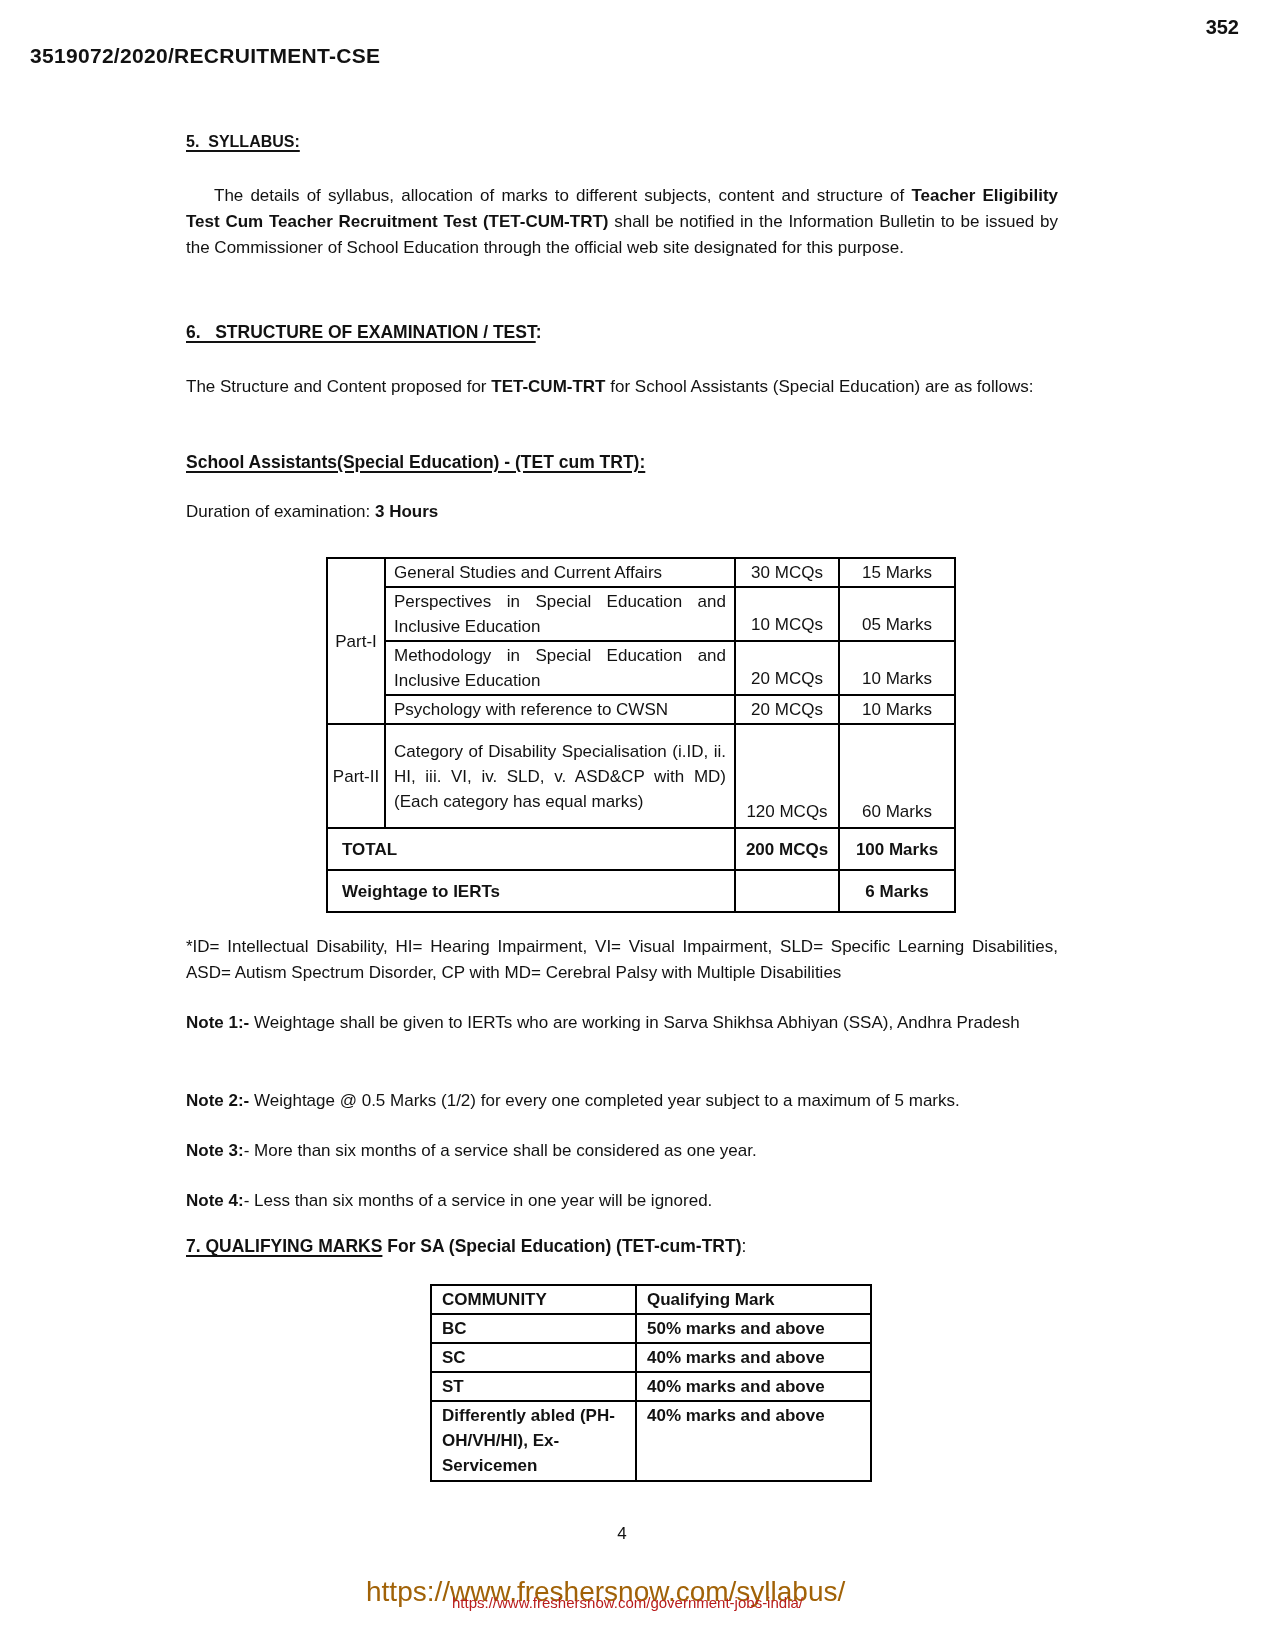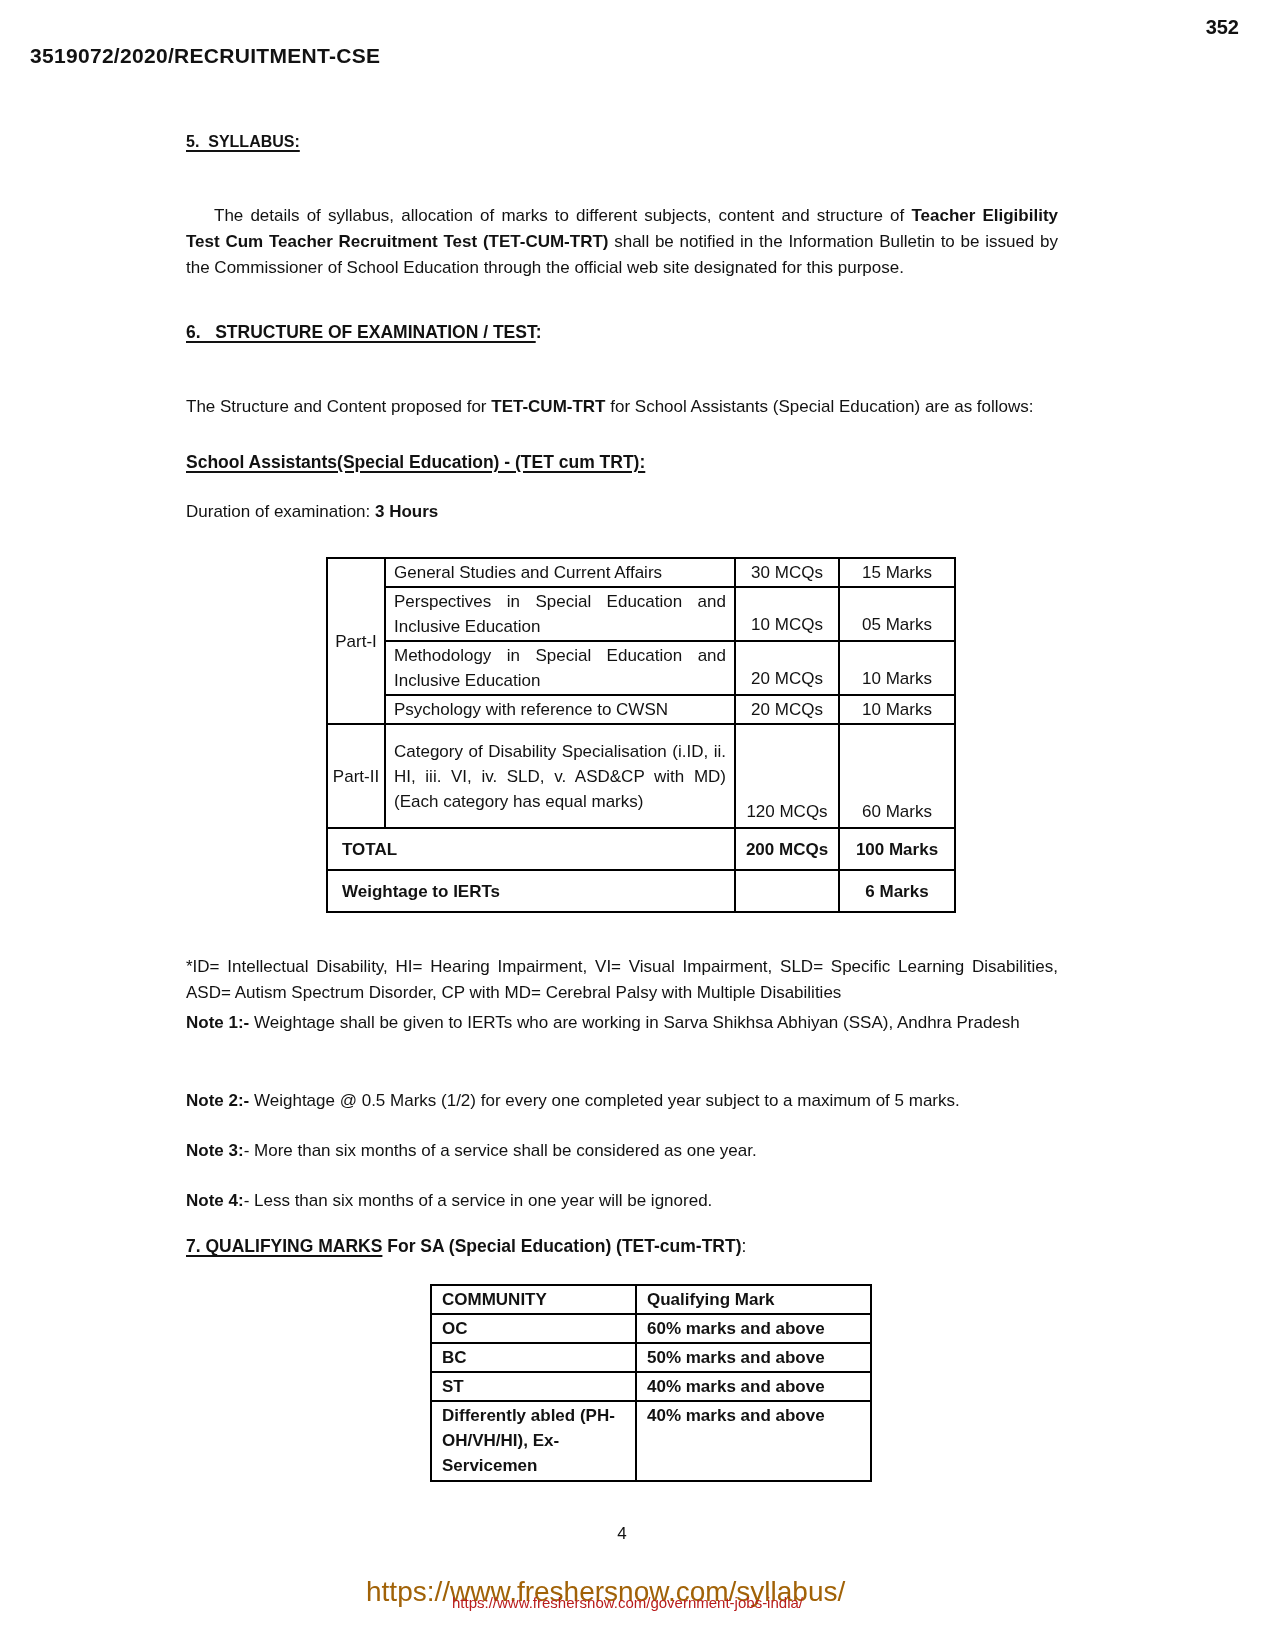--- a/index.html
+++ b/index.html
@@ -13,7 +13,7 @@
   .abs { position:absolute; }
   .bold { font-weight:700; }
   .ul { text-decoration:underline; text-underline-offset:3px; text-decoration-thickness:1.5px; }
-  .body-text { font-size:17px; line-height:26px;margin-top:20px; }
+  .body-text { font-size:17px; line-height:26px; }
   .just { text-align:justify; }
   .content { left:186px; width:872px; }
 

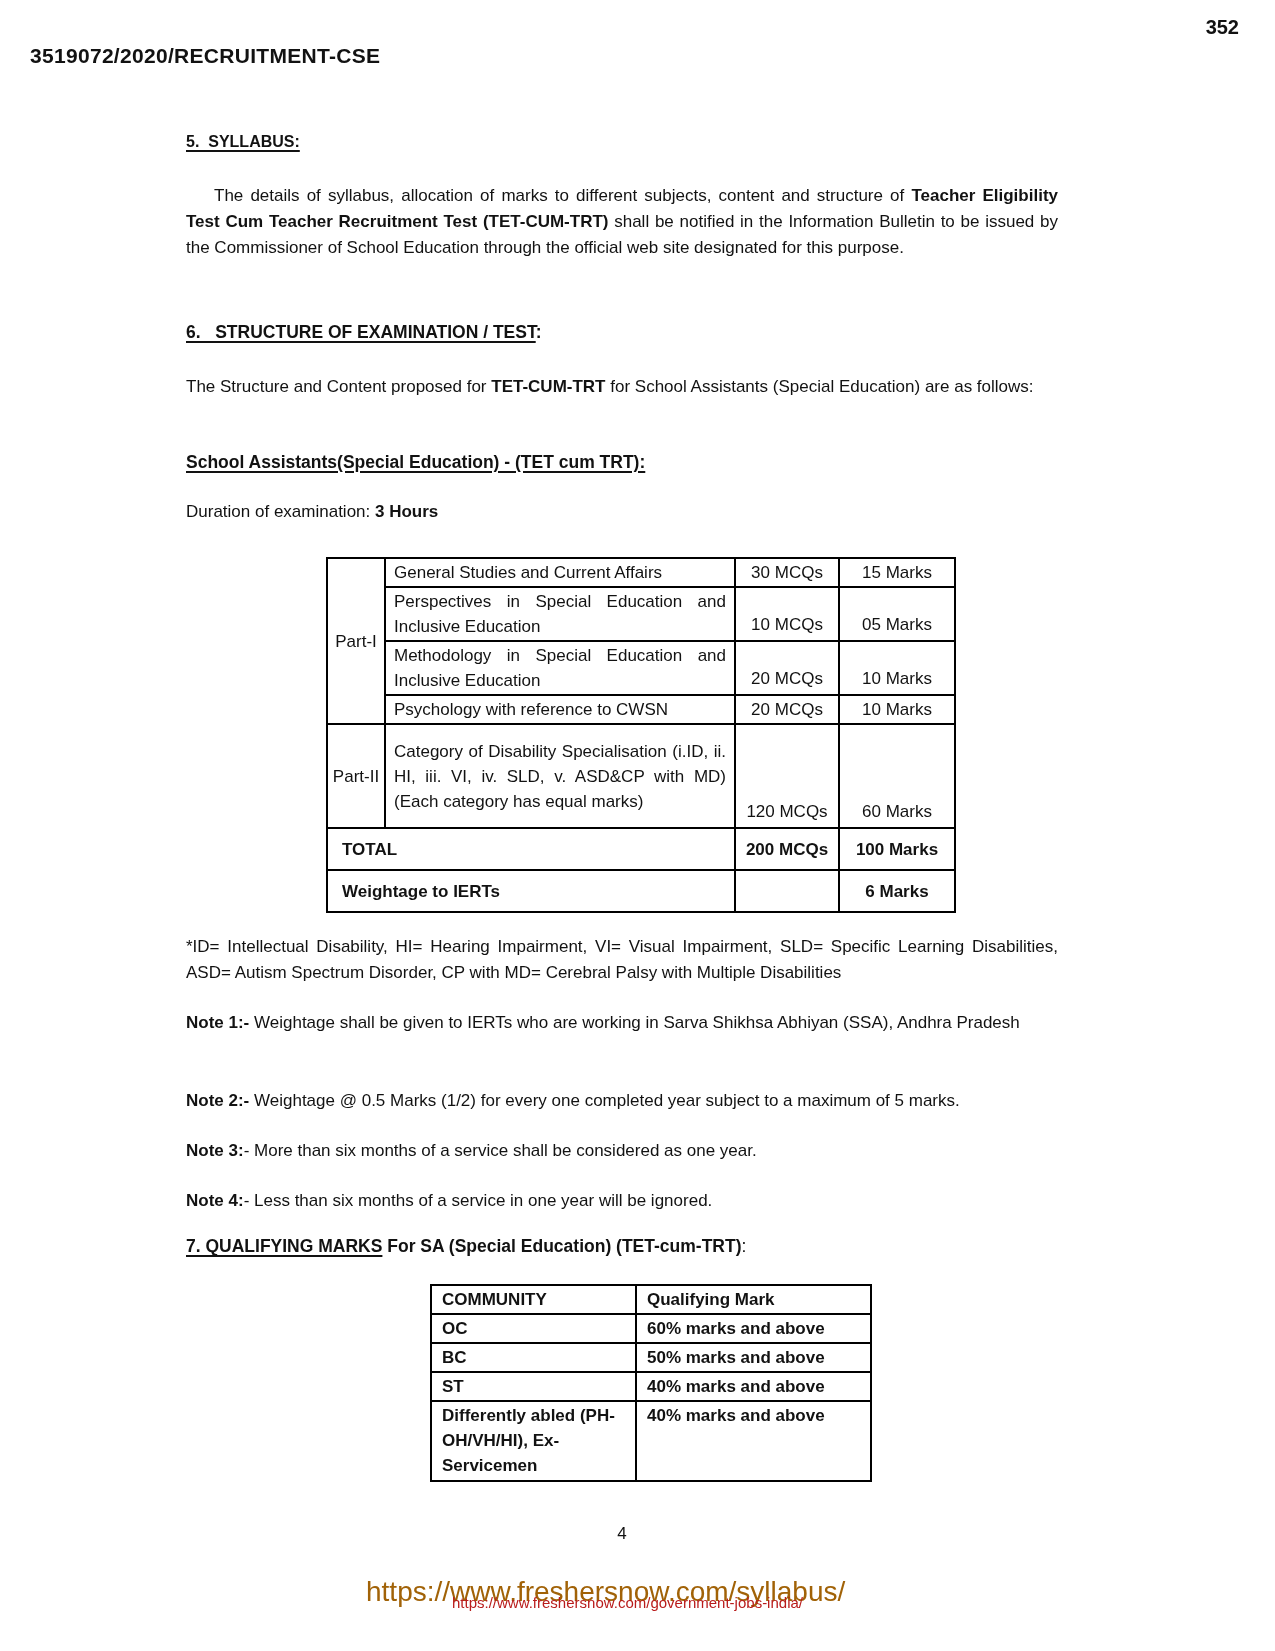--- a/index.html
+++ b/index.html
@@ -173,10 +173,6 @@
         <td>Qualifying Mark</td>
       </tr>
       <tr class="h27">
-        <td>OC</td>
-        <td>60% marks and above</td>
-      </tr>
-      <tr class="h27">
         <td>BC</td>
         <td>50% marks and above</td>
       </tr>

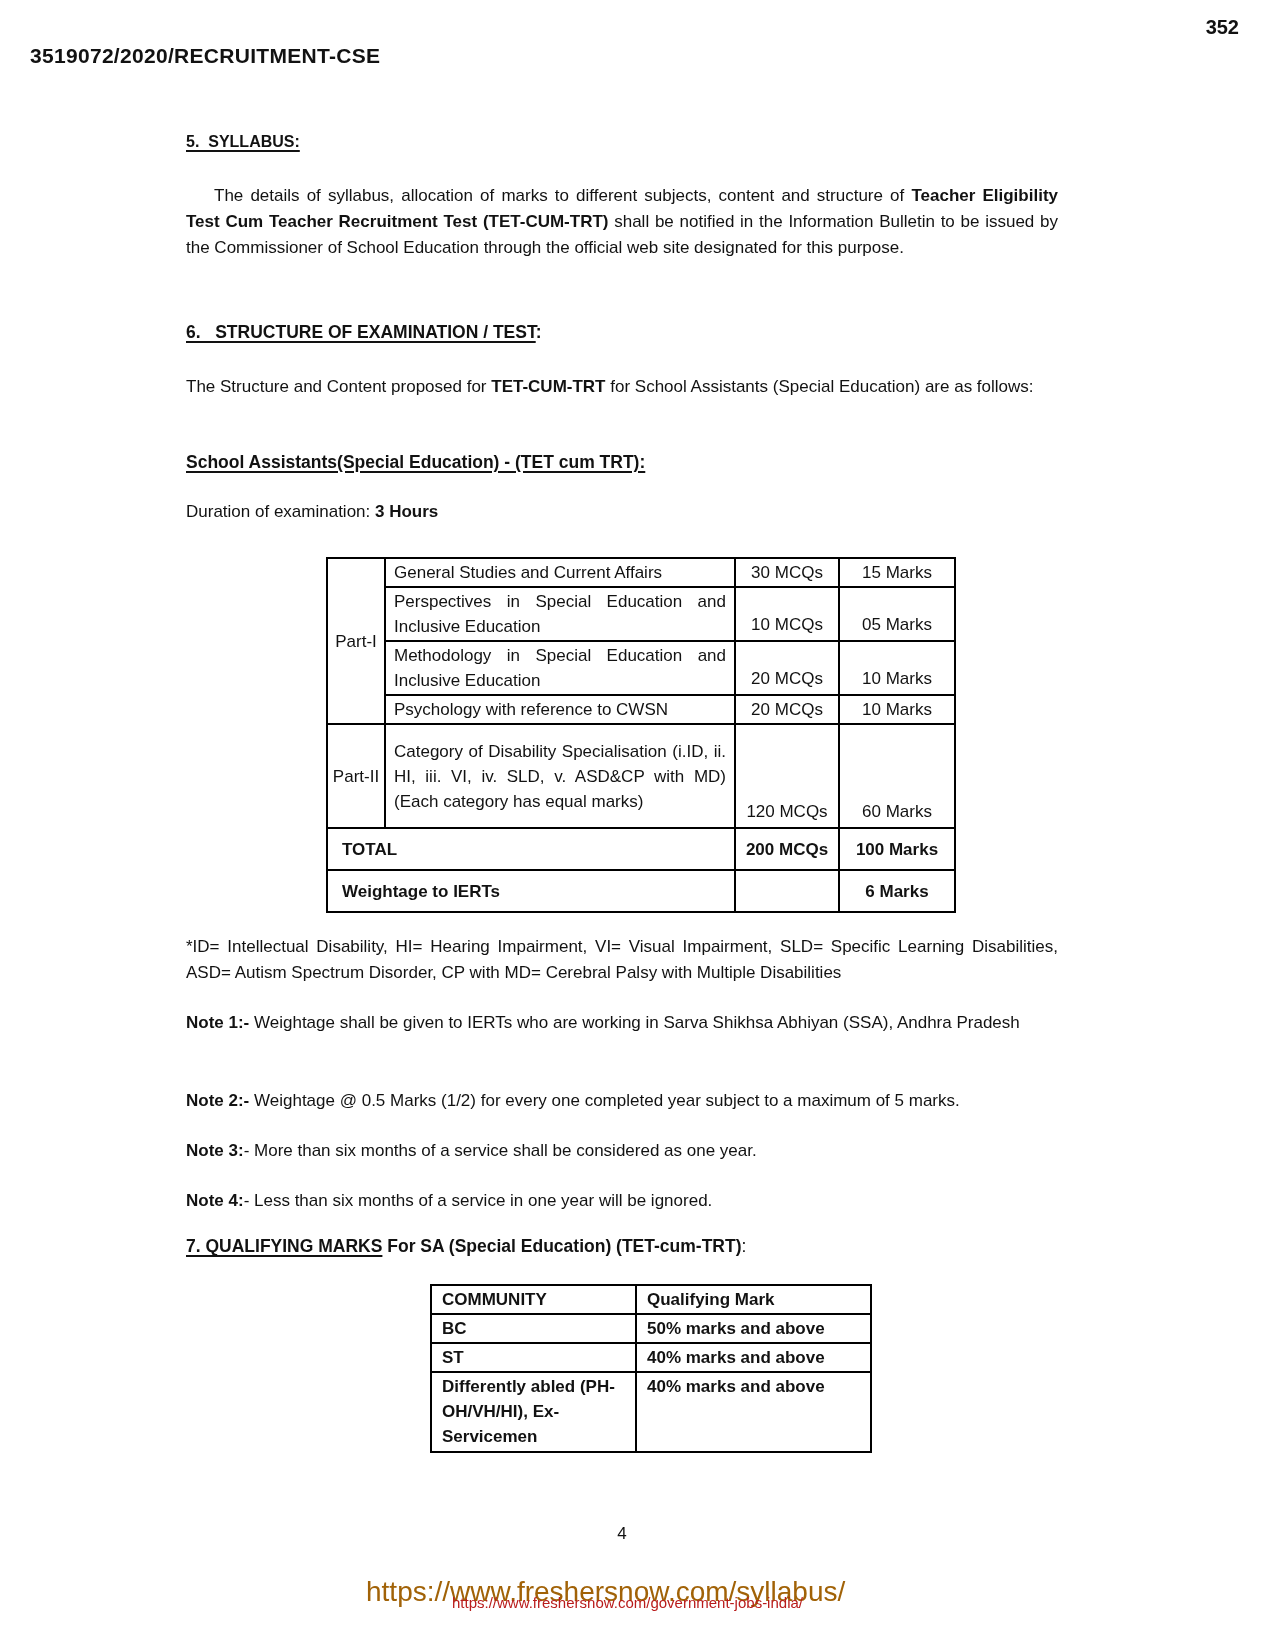--- a/index.html
+++ b/index.html
@@ -177,6 +177,10 @@
         <td>50% marks and above</td>
       </tr>
       <tr class="h27">
+        <td>SC</td>
+        <td>40% marks and above</td>
+      </tr>
+      <tr class="h27">
         <td>ST</td>
         <td>40% marks and above</td>
       </tr>

